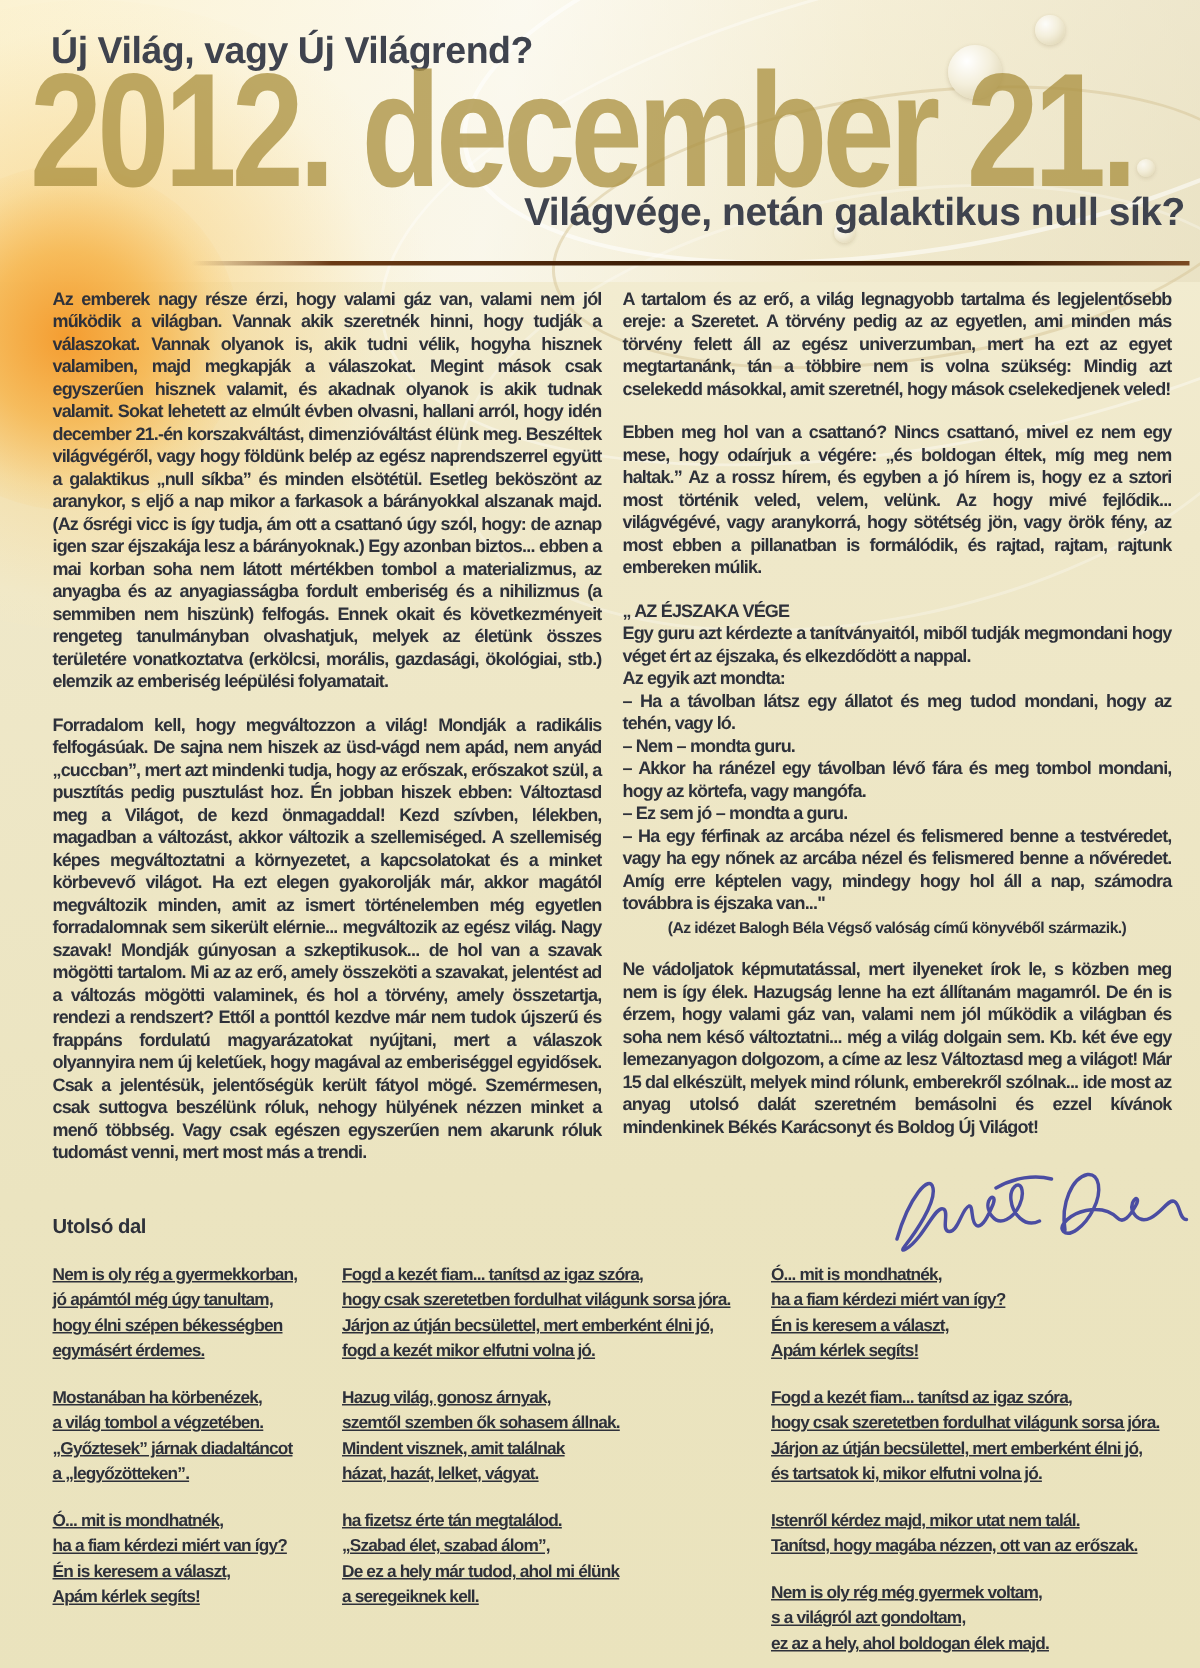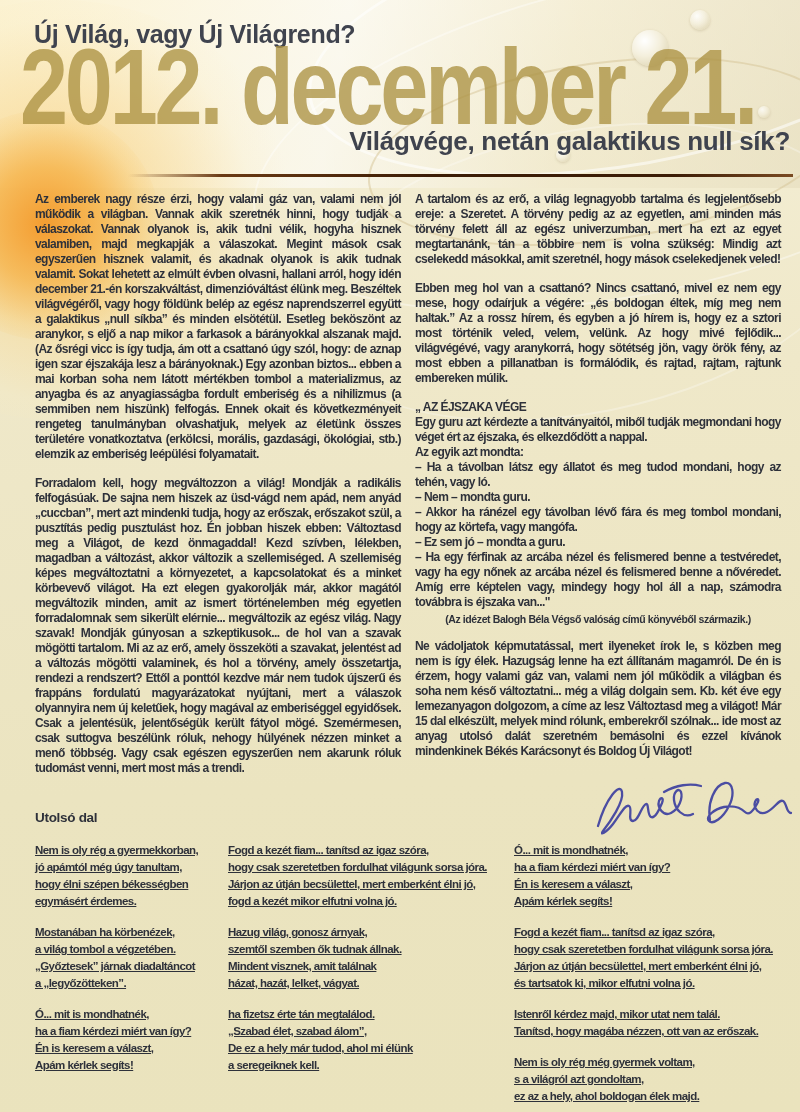--- a/index.html
+++ b/index.html
@@ -139,7 +139,7 @@
       </div>
       <div class="stanza">
         <div class="poem-line">Hazug világ, gonosz árnyak,</div>
-        <div class="poem-line">szemtől szemben ők tudnak állnak.</div>
+        <div class="poem-line">szemtől szemben ők sohasem állnak.</div>
         <div class="poem-line">Mindent visznek, amit találnak</div>
         <div class="poem-line">házat, hazát, lelket, vágyat.</div>
       </div>

